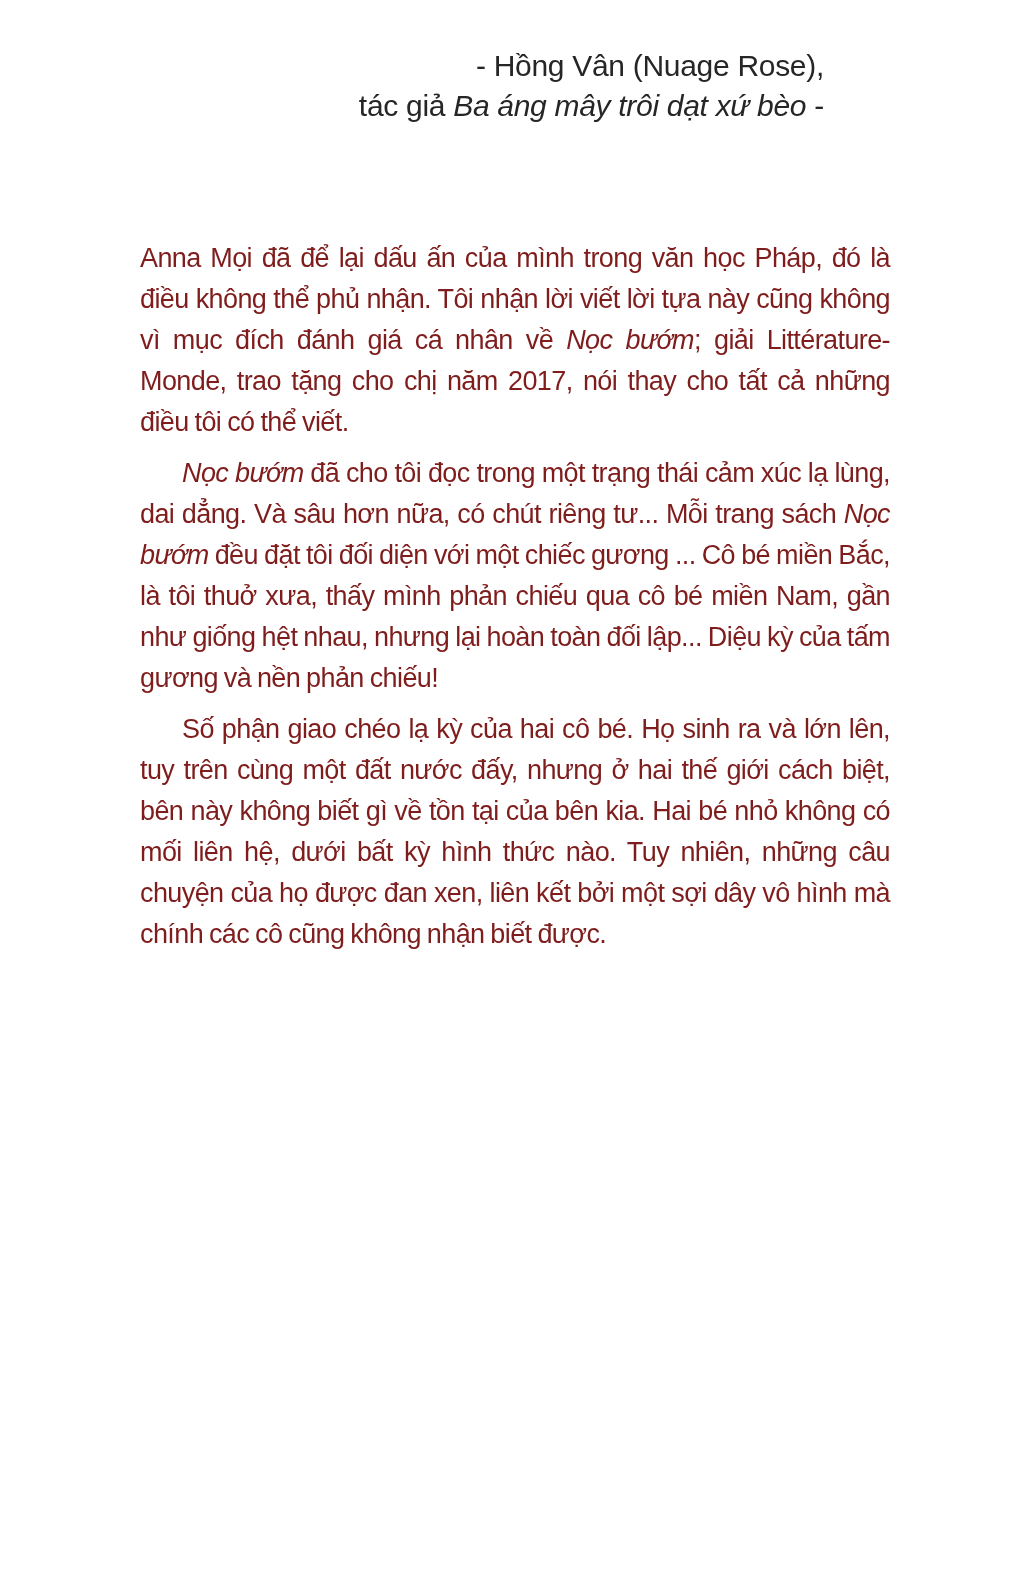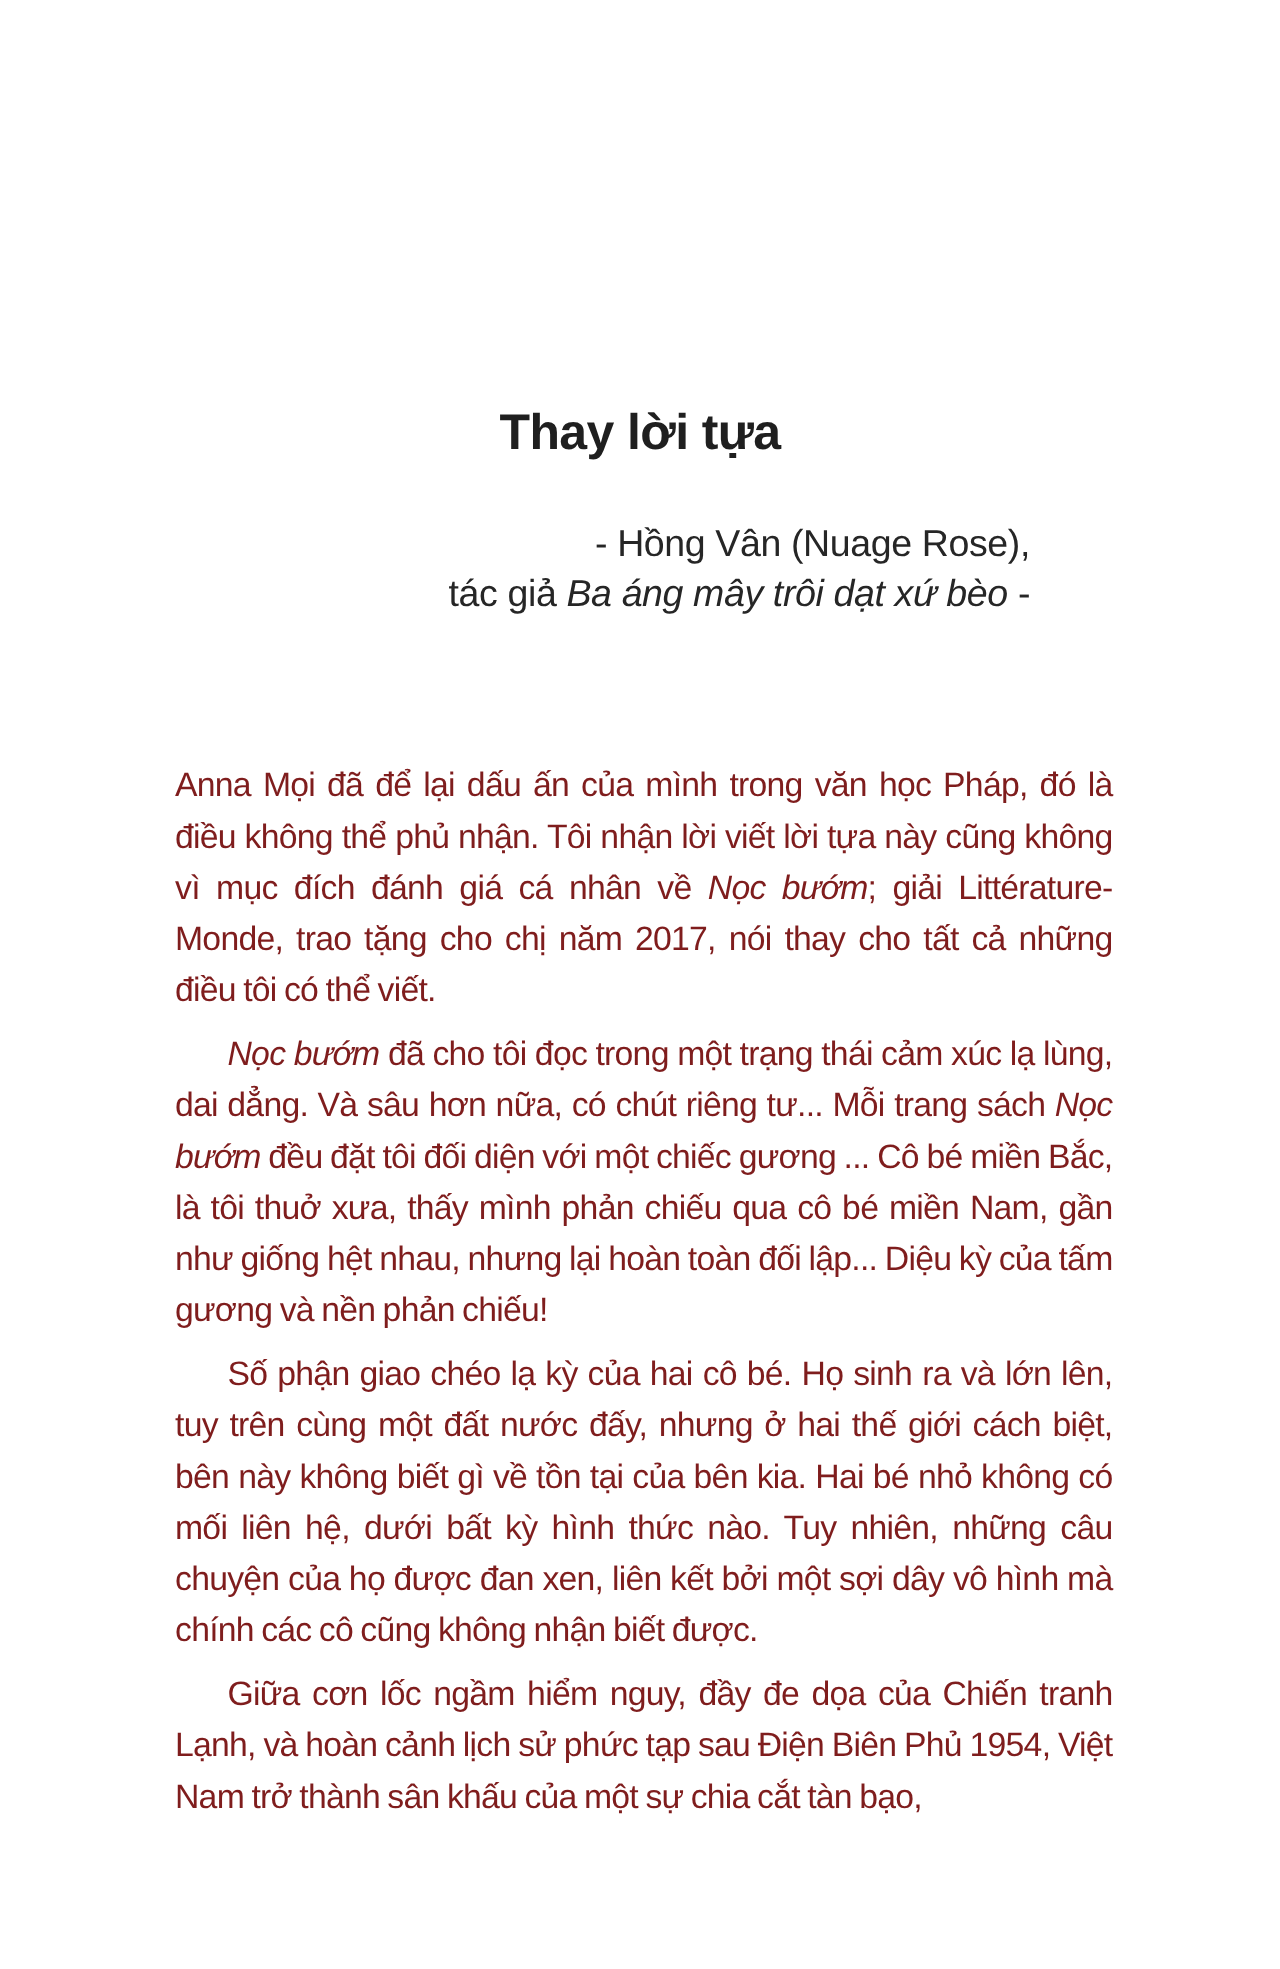--- a/index.html
+++ b/index.html
@@ -52,7 +52,6 @@
 
 <div class="page">
 
-  <h1 class="title">Thay lời tựa</h1>
 
   <div class="byline">
     <div class="byline-line1"><span>- </span><span class="bold">Hồng Vân (Nuage Rose)</span><span class="bold">,</span></div>

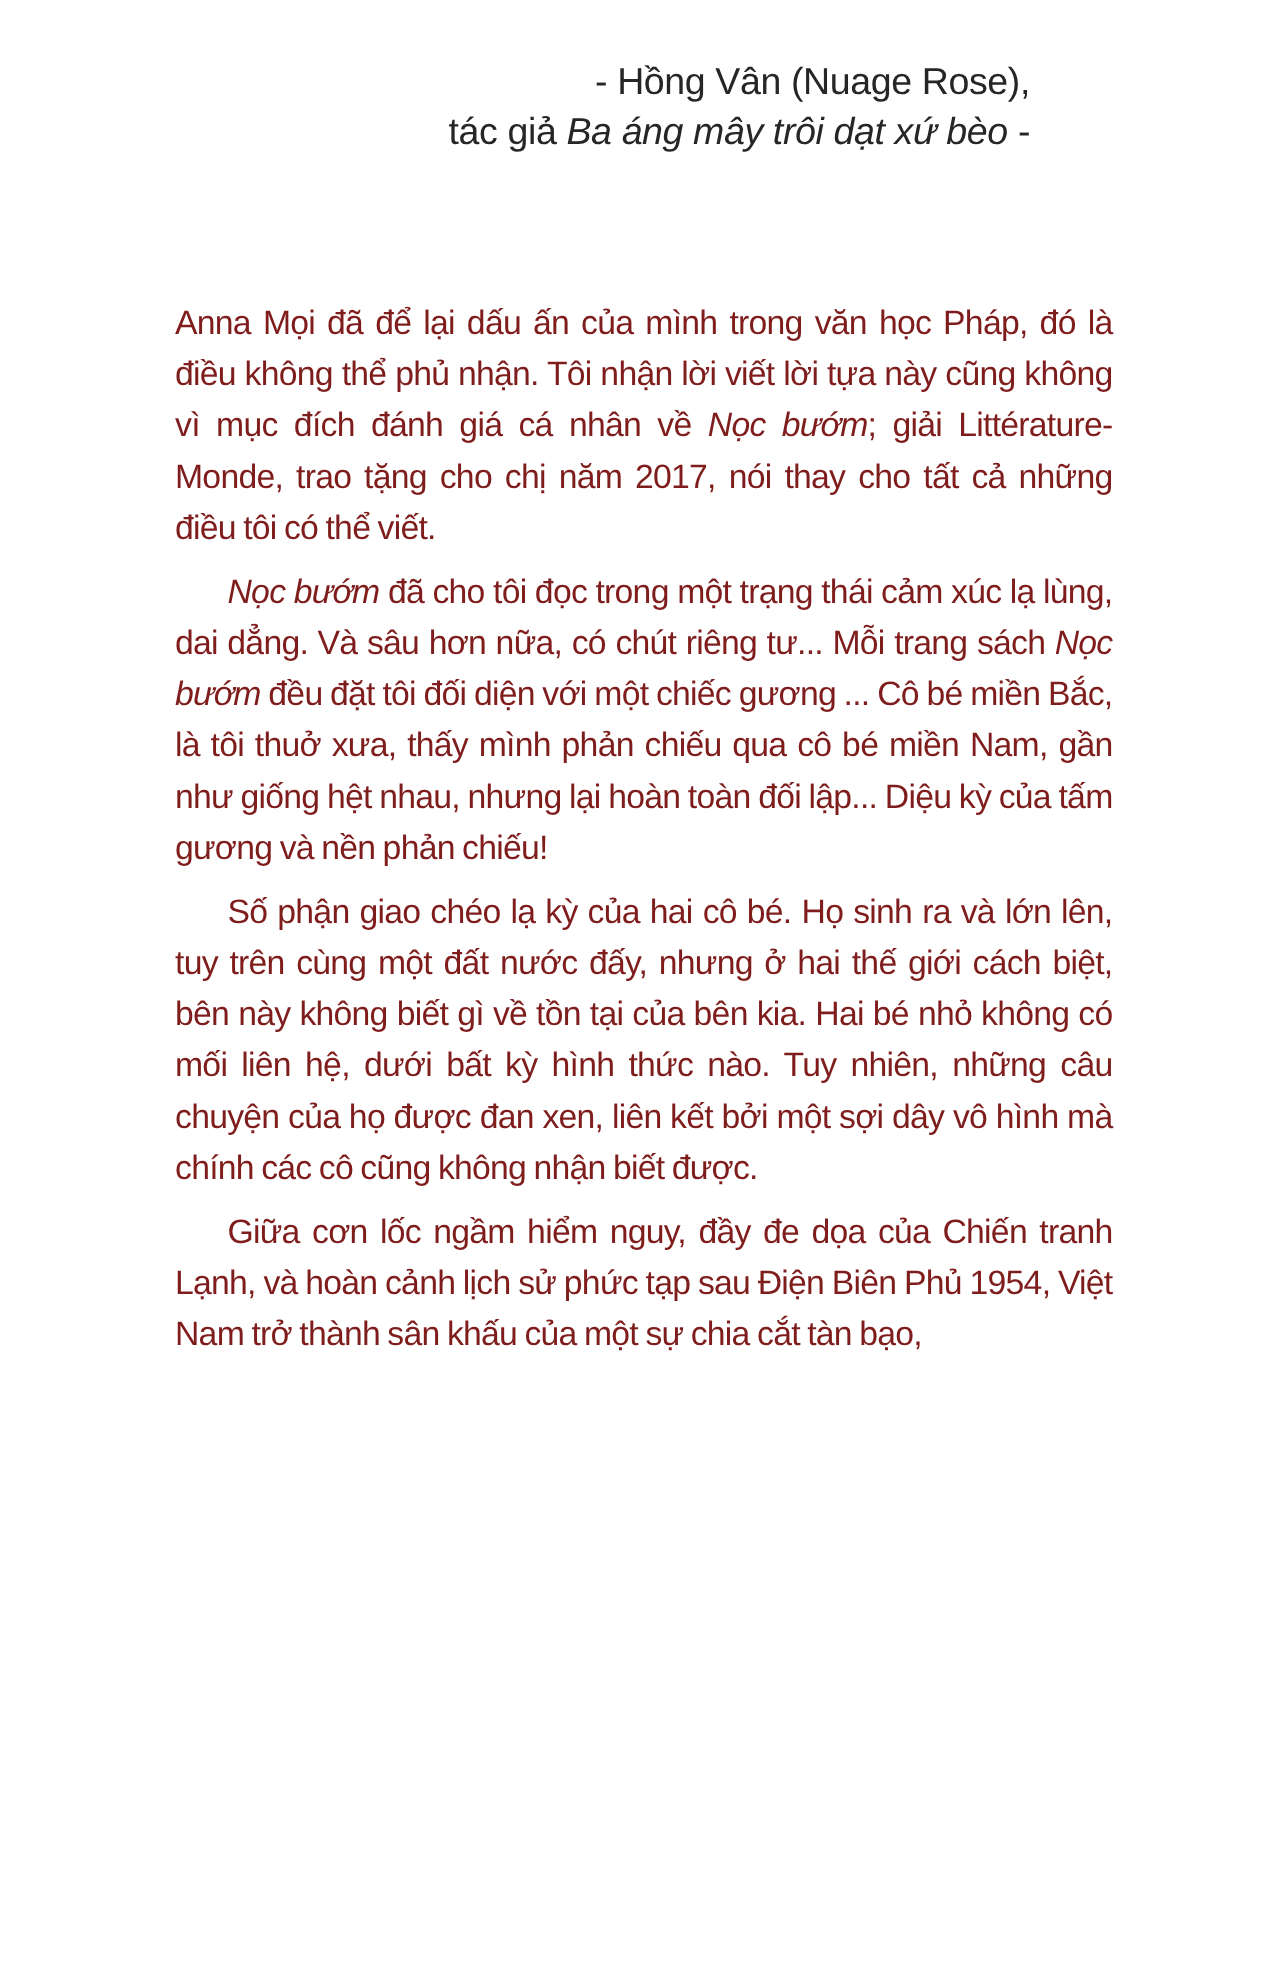--- a/index.html
+++ b/index.html
@@ -62,7 +62,6 @@
       <p class=""><span>Anna Mọi đã để lại dấu ấn của mình trong văn học Pháp, đó là điều không thể phủ nhận. Tôi nhận lời viết lời tựa này cũng không vì mục đích đánh giá cá nhân về </span><span class="italic">Nọc bướm</span><span>; giải Littérature-Monde, trao tặng cho chị năm 2017, nói thay cho tất cả những điều tôi có thể viết.</span></p>
       <p class="indent"><span class="italic">Nọc bướm</span><span> đã cho tôi đọc trong một trạng thái cảm xúc lạ lùng, dai dẳng. Và sâu hơn nữa, có chút riêng tư... Mỗi trang sách </span><span class="italic">Nọc bướm</span><span> đều đặt tôi đối diện với một chiếc gương ... Cô bé miền Bắc, là tôi thuở xưa, thấy mình phản chiếu qua cô bé miền Nam, gần như giống hệt nhau, nhưng lại hoàn toàn đối lập... Diệu kỳ của tấm gương và nền phản chiếu!</span></p>
       <p class="indent"><span>Số phận giao chéo lạ kỳ của hai cô bé. Họ sinh ra và lớn lên, tuy trên cùng một đất nước đấy, nhưng ở hai thế giới cách biệt, bên này không biết gì về tồn tại của bên kia. Hai bé nhỏ không có mối liên hệ, dưới bất kỳ hình thức nào. Tuy nhiên, những câu chuyện của họ được đan xen, liên kết bởi một sợi dây vô hình mà chính các cô cũng không nhận biết được.</span></p>
-      <p class="indent"><span>Giữa cơn lốc ngầm hiểm nguy, đầy đe dọa của Chiến tranh Lạnh, và hoàn cảnh lịch sử phức tạp sau Điện Biên Phủ 1954, Việt Nam trở thành sân khấu của một sự chia cắt tàn bạo,</span></p>
     </div>
 
 </div>

